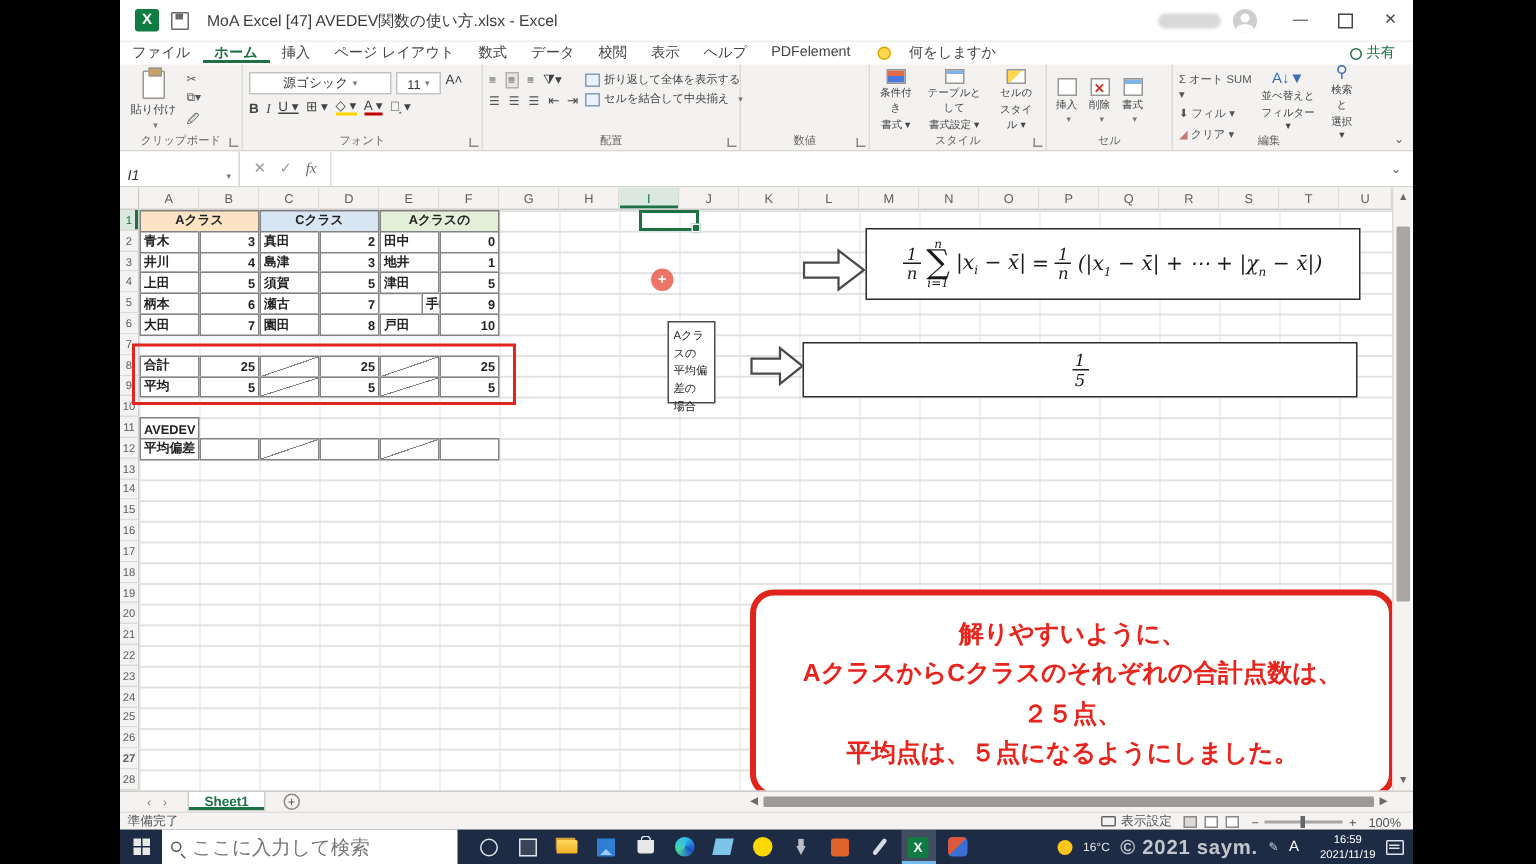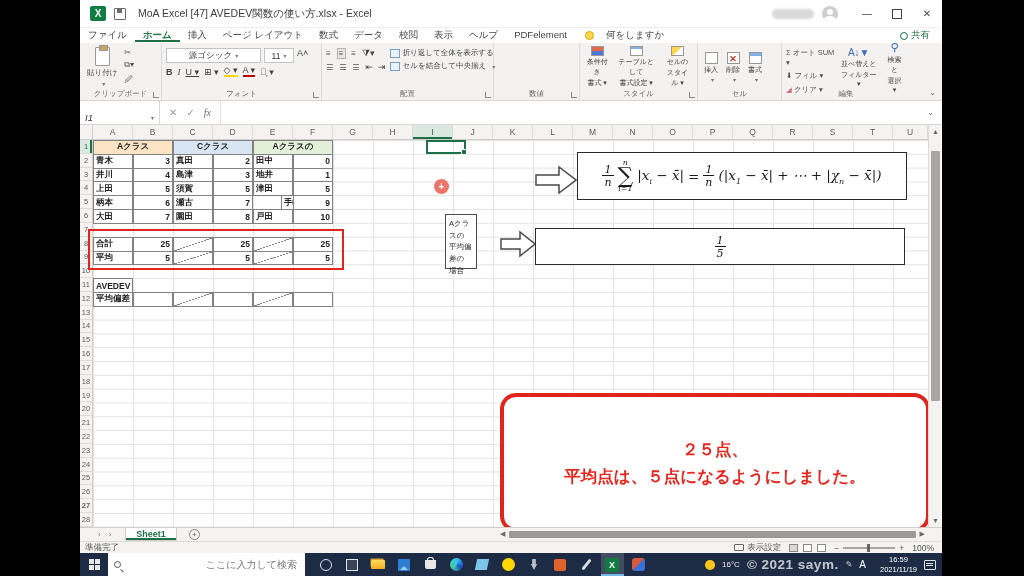--- a/index.html
+++ b/index.html
@@ -497,6 +497,7 @@
   </div>
 
   <div class="notebox" style="left:420px;top:393px;width:430px;height:139px" id="notebox">
+        <div>解りやすいように、</div>
         <div>２５点、</div>
         <div>平均点は、５点になるようにしました。</div>
       </div>

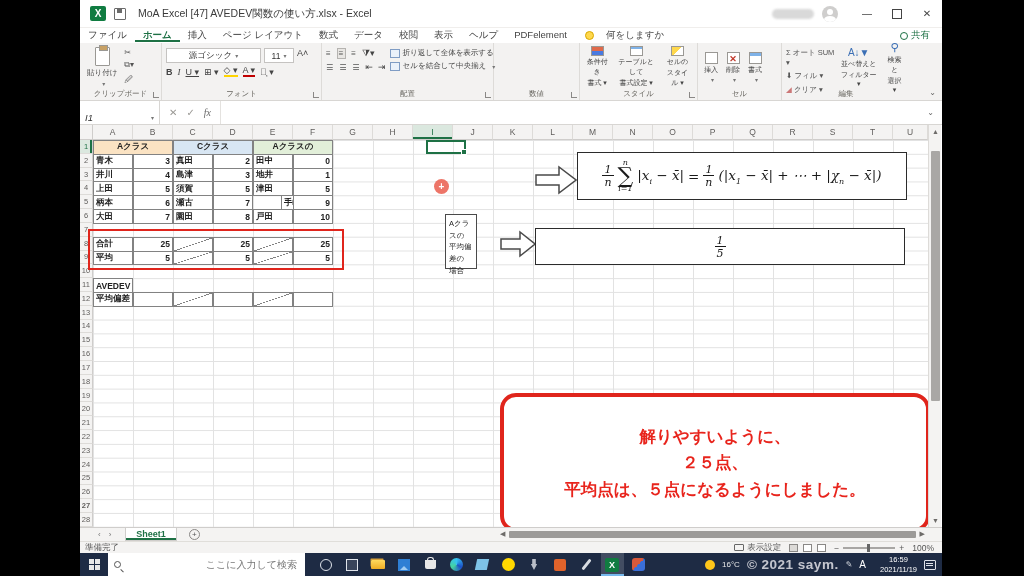--- a/index.html
+++ b/index.html
@@ -498,6 +498,7 @@
 
   <div class="notebox" style="left:420px;top:393px;width:430px;height:139px" id="notebox">
         <div>解りやすいように、</div>
+        <div>AクラスからCクラスのそれぞれの合計点数は、</div>
         <div>２５点、</div>
         <div>平均点は、５点になるようにしました。</div>
       </div>

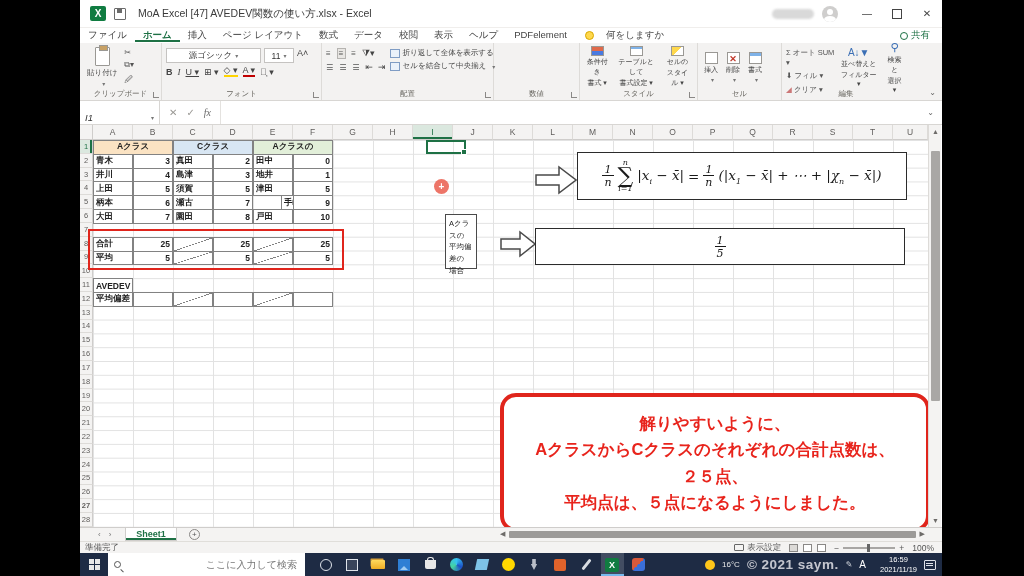--- a/index.html
+++ b/index.html
@@ -126,7 +126,7 @@
   .tsearch{width:197px;height:23px;background:#fff;display:flex;align-items:center;padding:0 6px;gap:5px;}
   .sglass{width:7px;height:7px;border:1.4px solid #555;border-radius:50%;position:relative;flex:none;}
   .sglass::after{content:"";position:absolute;left:6px;top:7px;width:4px;height:1.4px;background:#555;transform:rotate(45deg);transform-origin:0 0;}
-  .tsearch input{border:none;outline:none;font-size:10px;width:100%;color:#333;background:transparent;text-align:right;}
+  .tsearch input{border:none;outline:none;font-size:13px;width:100%;color:#333;background:transparent;}
   .ticons{display:flex;align-items:center;margin-left:8px;}
   .ico{width:23px;height:23px;display:flex;align-items:center;justify-content:center;position:relative;margin:0 1.5px;}
   .ico-cortana::before{content:"";width:10px;height:10px;border:1.6px solid #dfe3ea;border-radius:50%;}

